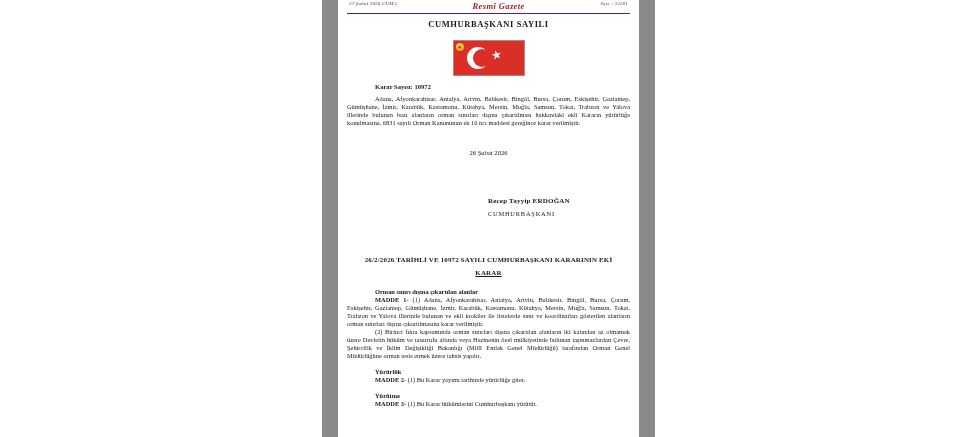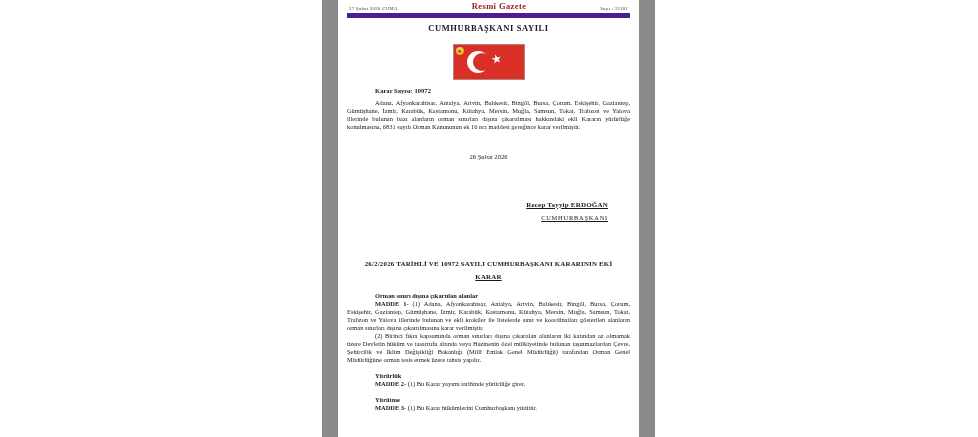--- a/index.html
+++ b/index.html
@@ -20,9 +20,10 @@
 
   
   .masthead {
-    display: flex; justify-content: space-between; align-items: flex-end;
+    display: flex; justify-content: space-between; 
     padding: 1px 2px 2px 2px;
-    border-bottom: 5px solid #4c1d95;
+    border-bottom: 1px solid #4c1d95;
+    font-style: italic;
   }
   .masthead .small { font-size: 5px; color: #444; letter-spacing: 0.2px; }
   .masthead .gazette {

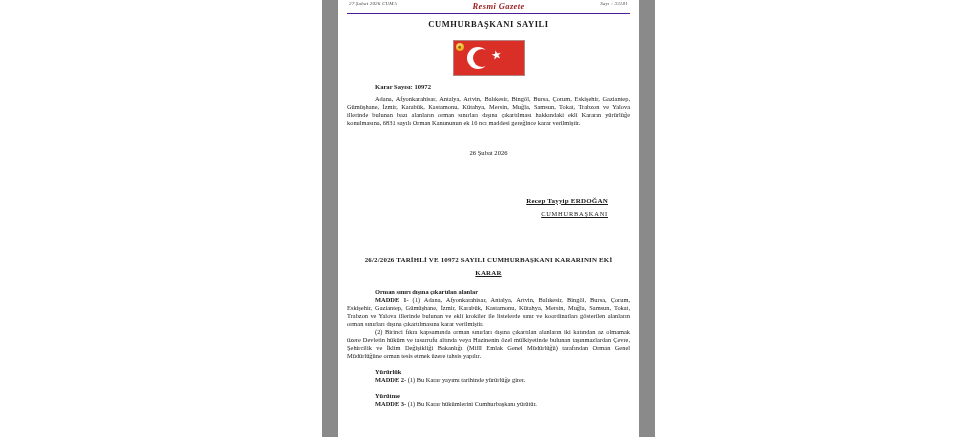--- a/index.html
+++ b/index.html
@@ -77,7 +77,7 @@
     margin-top: 22px; text-align: center; font-size: 6.6px;
   }
   .signature {
-    margin: 41px 22px 0 auto; width: 120px; text-align: right; text-decoration: underline;
+    margin: 41px 22px 0 auto; width: 120px; text-align: left;
   }
   .signature .name { font-size: 7px; font-weight: bold; letter-spacing: 0.2px; }
   .signature .role { font-size: 6.4px; margin-top: 5px; letter-spacing: 0.8px; }

